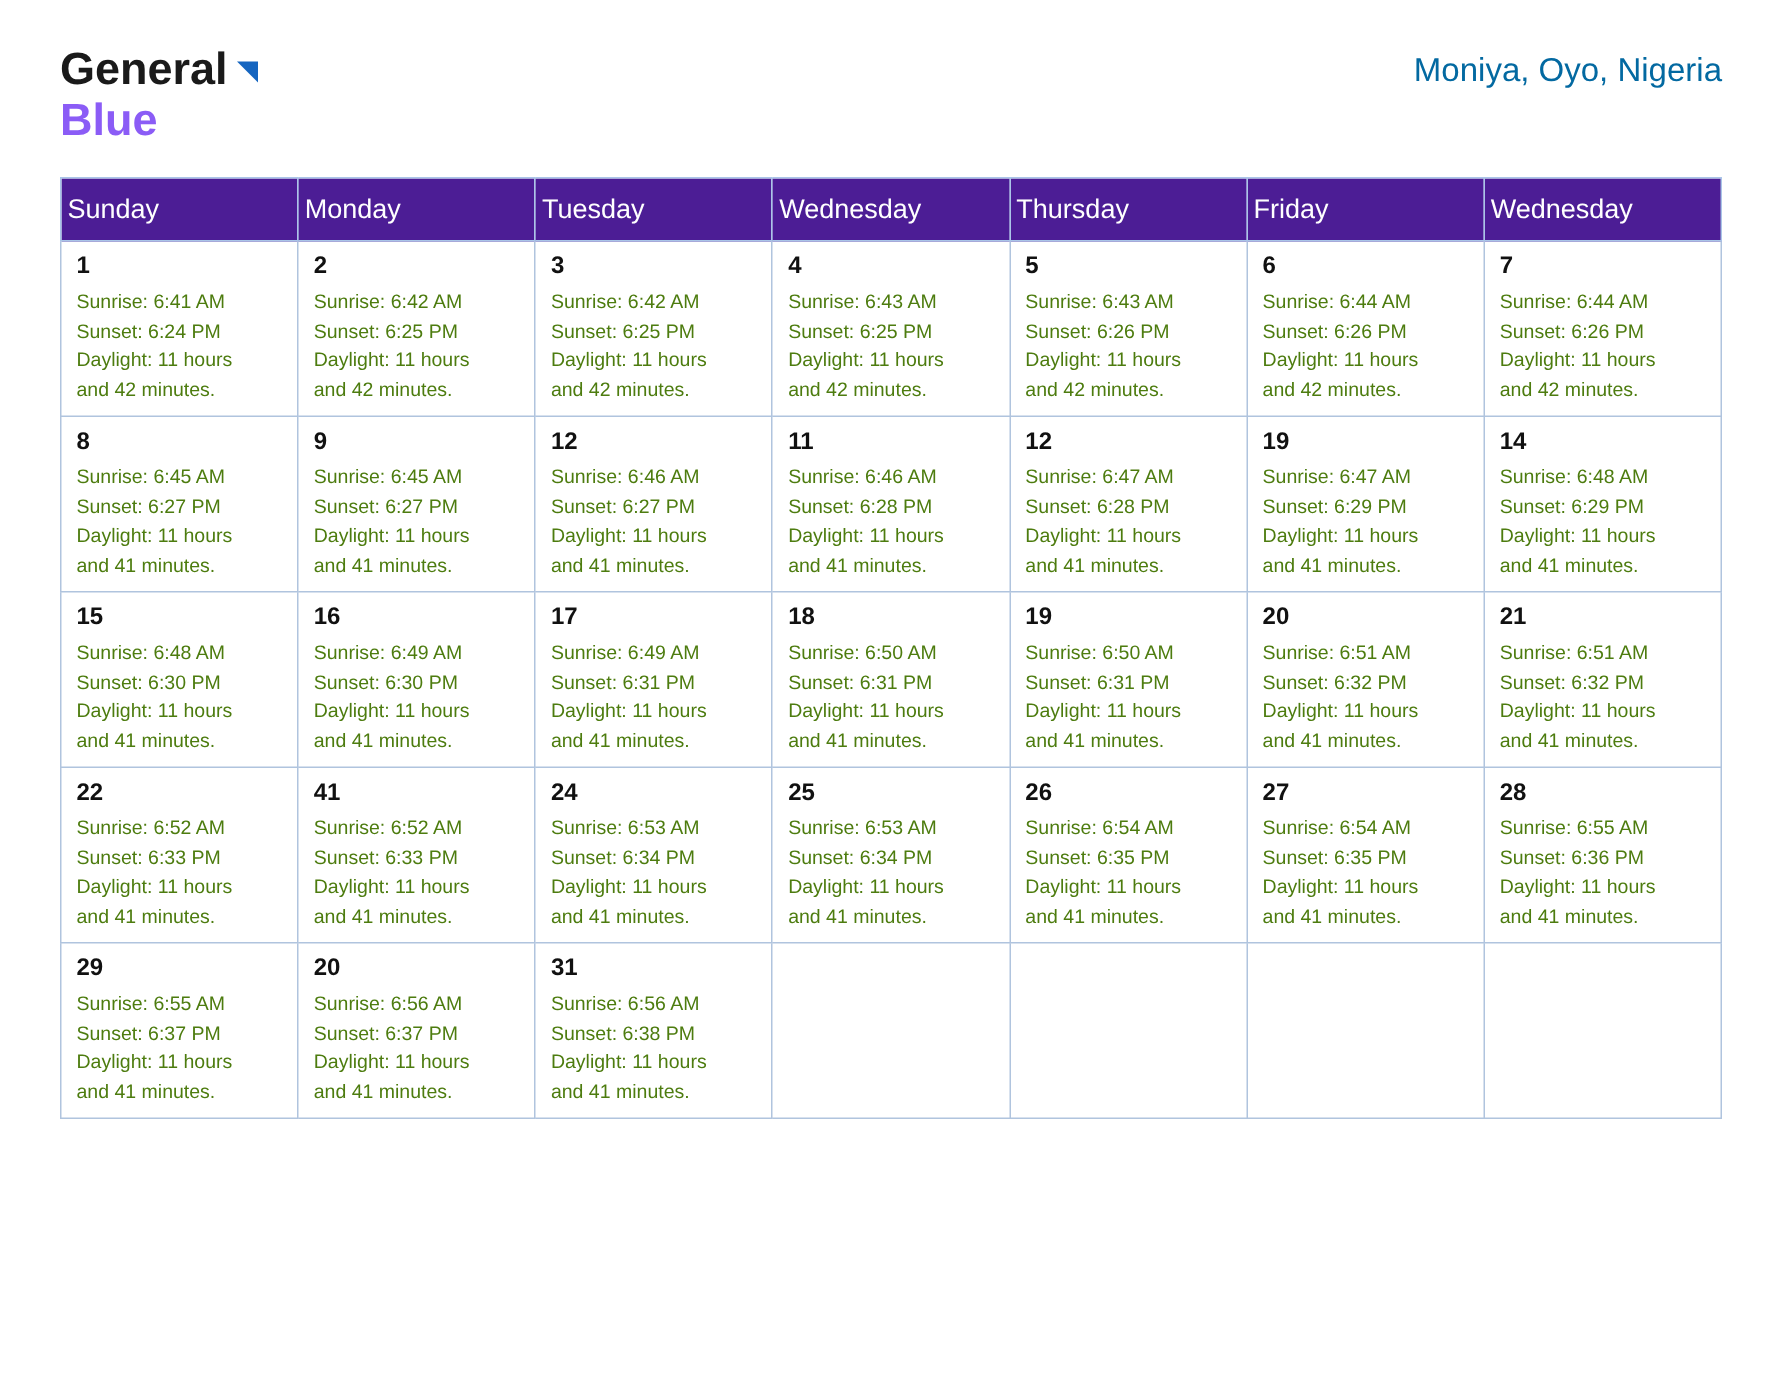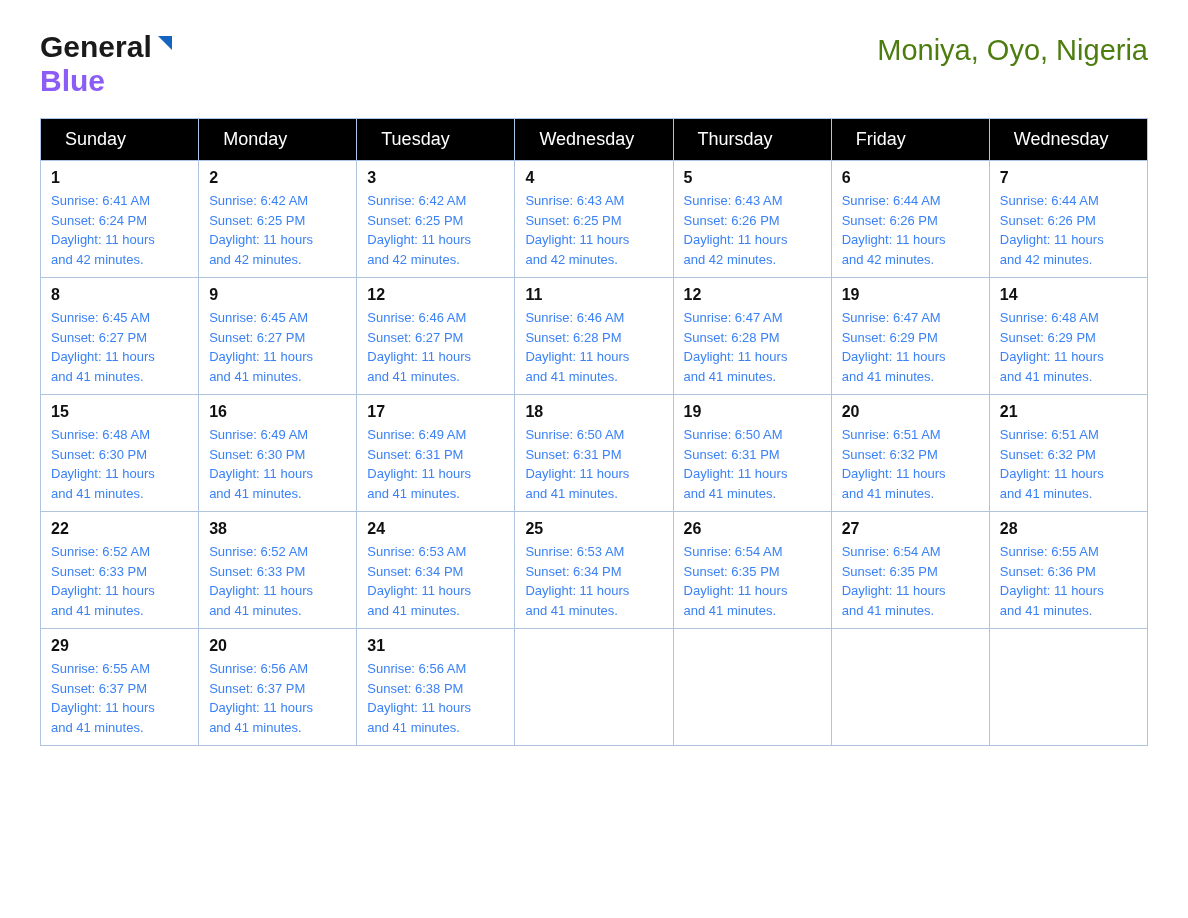--- a/index.html
+++ b/index.html
@@ -73,7 +73,7 @@
     }
     .logo-row1 {
       display: flex;
-      align-items: flex-start;
+      align-items: center;
     }
   </style>
 </head>

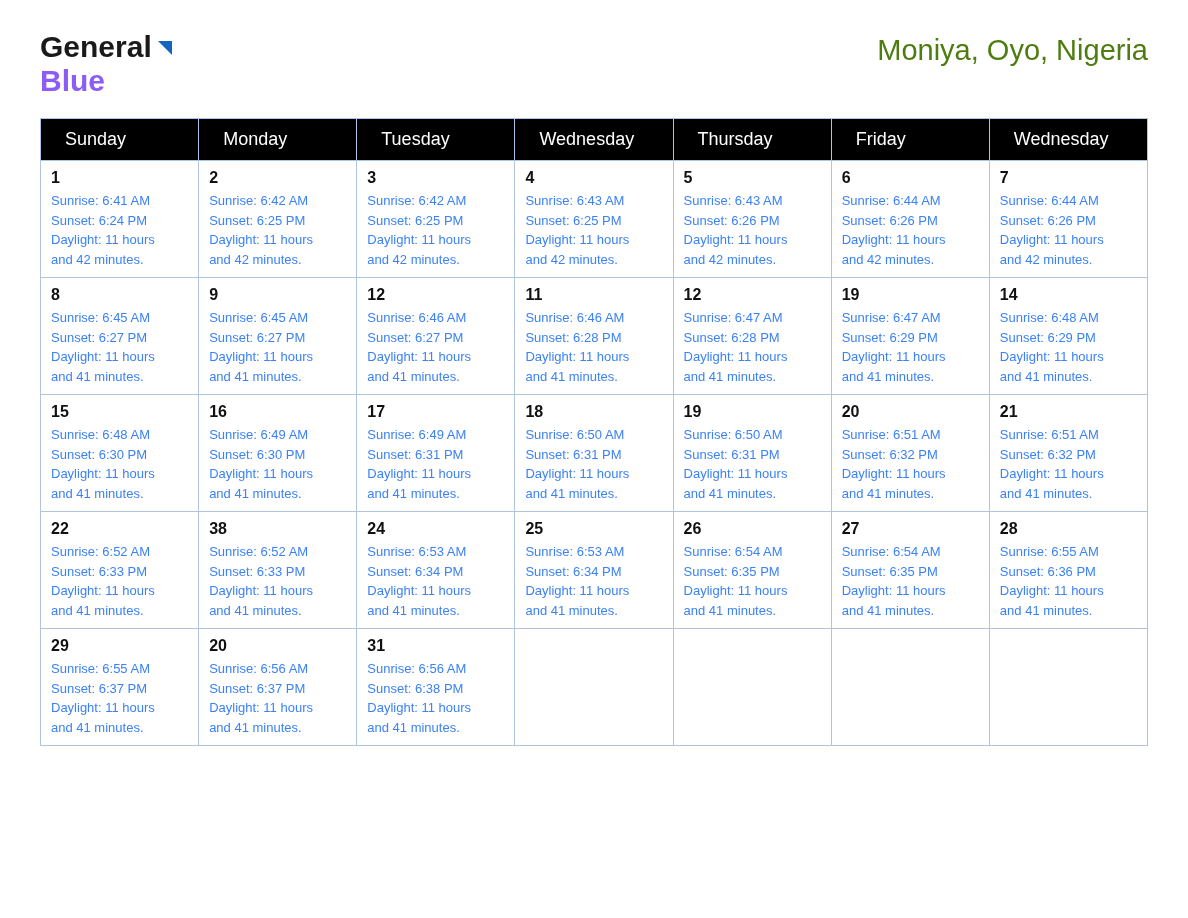--- a/index.html
+++ b/index.html
@@ -26,8 +26,8 @@
       line-height: 1.1;
     }
     .location {
-      font-size: 29px;
-      color: #4d7c0f;
+      font-size: 22px;
+      color: #0369a1;
       margin-top: 4px;
       text-align: center;
     }

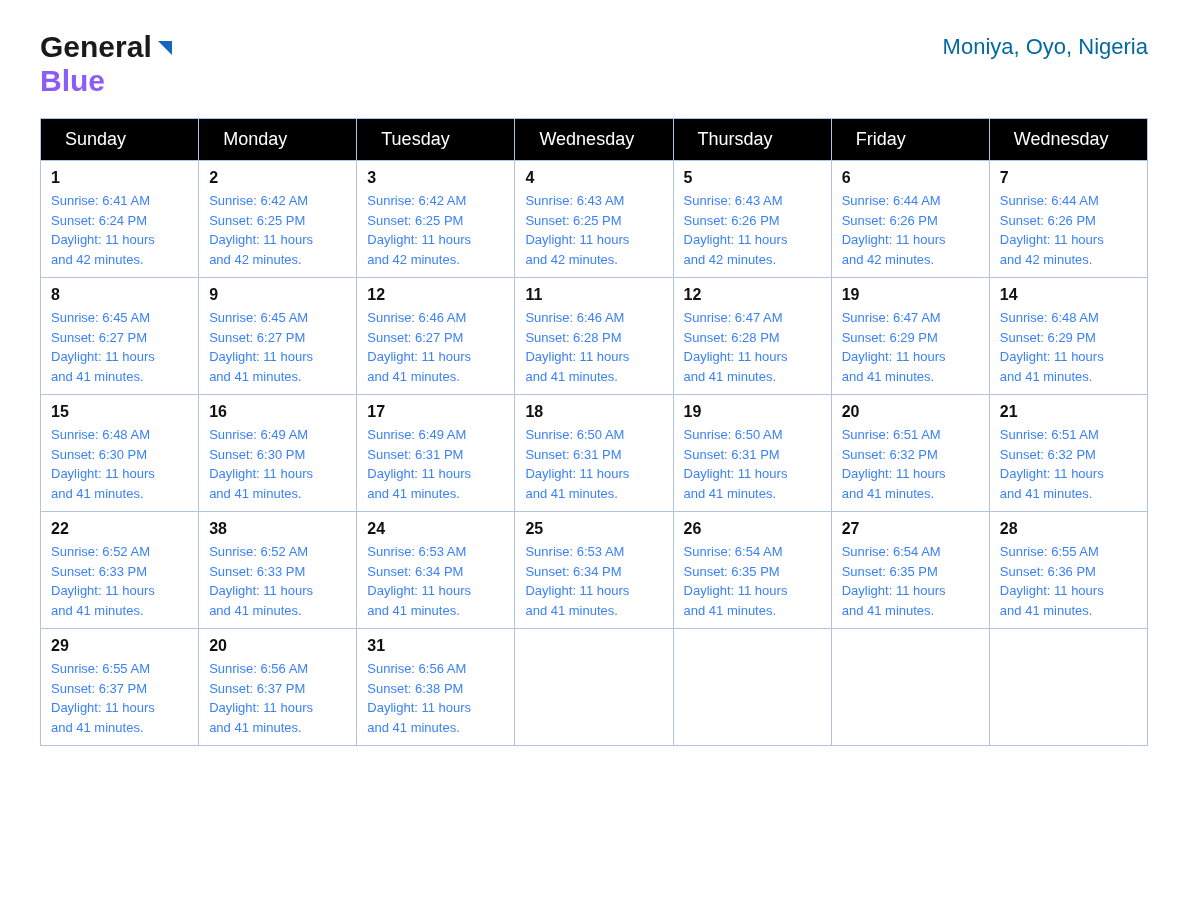--- a/index.html
+++ b/index.html
@@ -36,11 +36,11 @@
       border-collapse: collapse;
     }
     .calendar thead tr th {
-      background-color: #000000;
+      background-color: #4c1d95;
       color: #ffffff;
       font-size: 18px;
       font-weight: normal;
-      padding: 10px 24px;
+      padding: 10px 4px;
       text-align: left;
       border: 1px solid #aac5e8;
     }

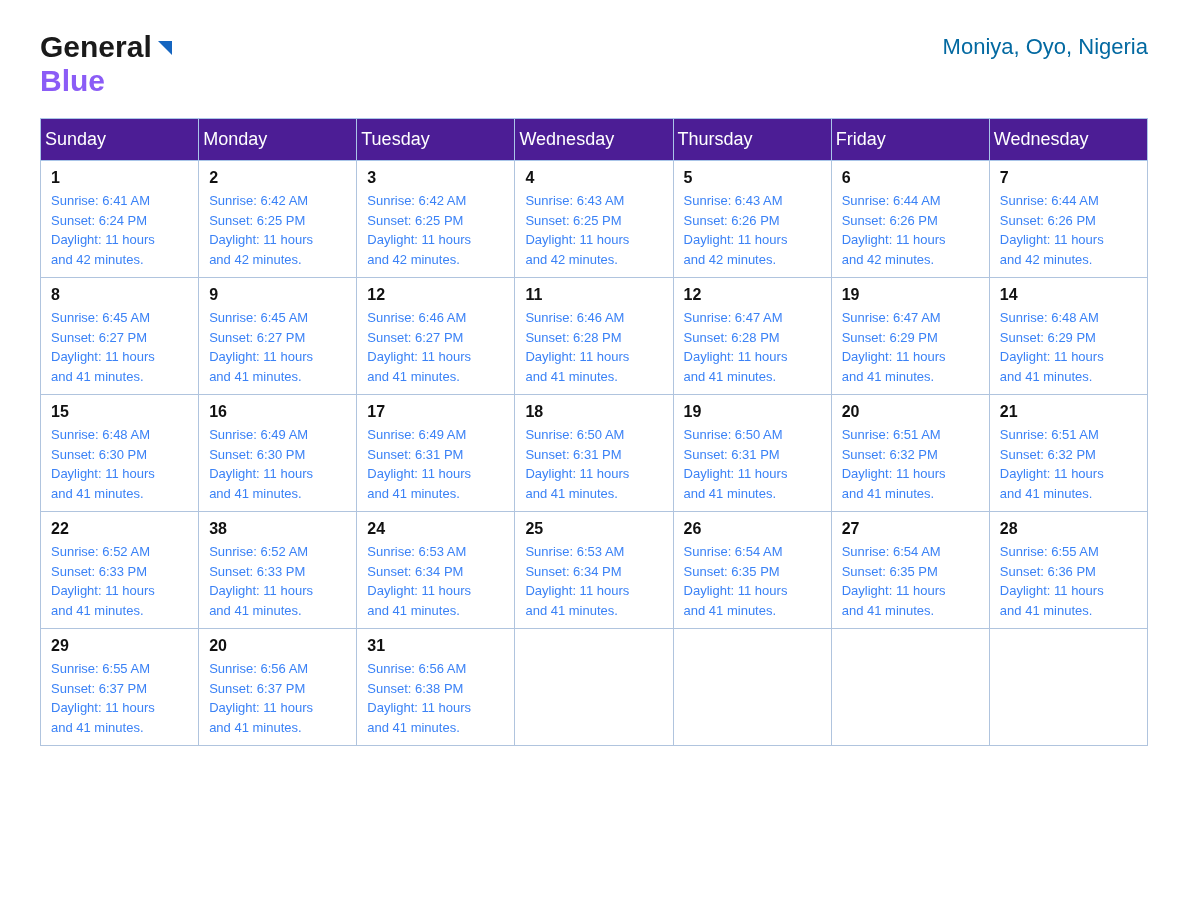--- a/index.html
+++ b/index.html
@@ -62,7 +62,7 @@
     .day-info {
       font-size: 13px;
       line-height: 1.5;
-      color: #3b82f6;
+      color: #4d7c0f;
     }
     .empty-cell {
       background: #ffffff;

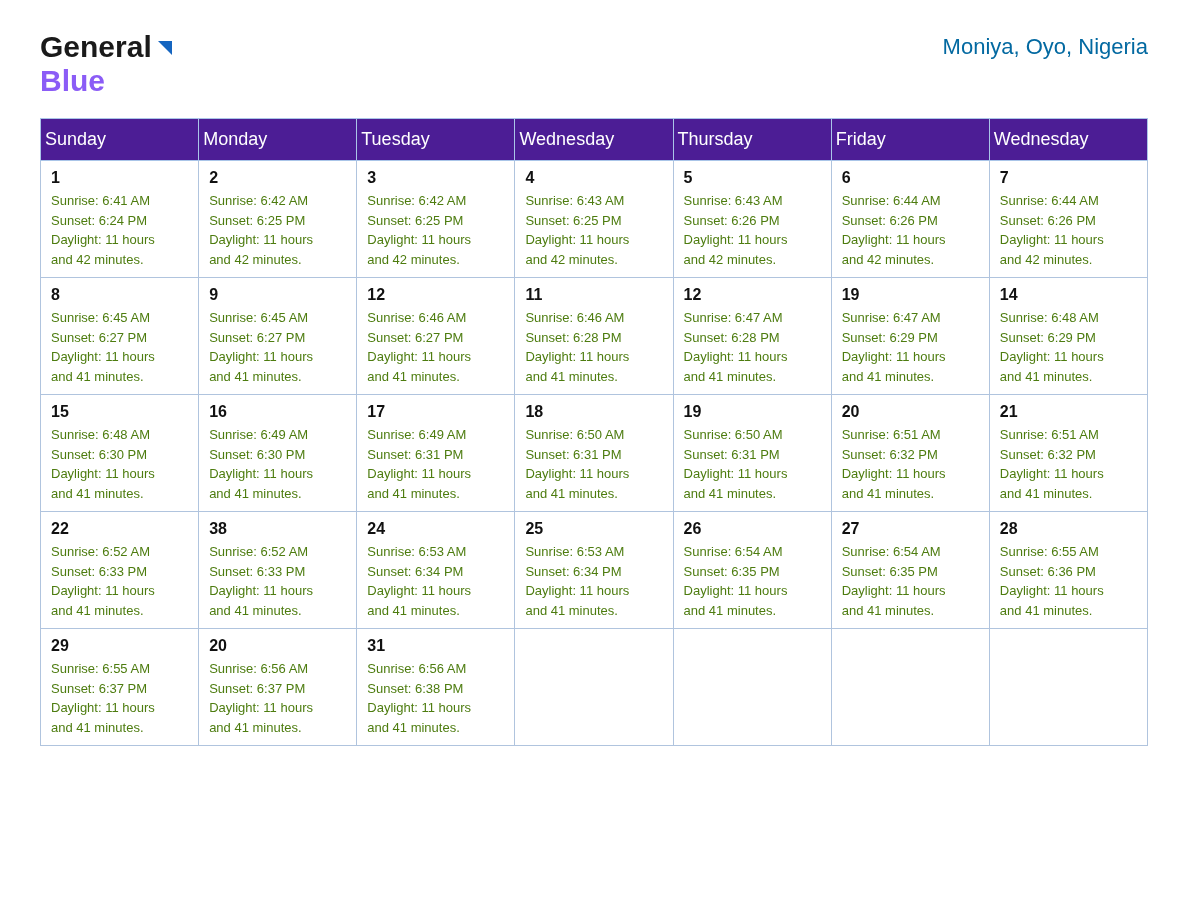--- a/index.html
+++ b/index.html
@@ -205,7 +205,7 @@
           <div class="day-info">Sunrise: 6:52 AM<br>Sunset: 6:33 PM<br>Daylight: 11 hours<br>and 41 minutes.</div>
         </td>
         <td>
-          <div class="day-number">38</div>
+          <div class="day-number">41</div>
           <div class="day-info">Sunrise: 6:52 AM<br>Sunset: 6:33 PM<br>Daylight: 11 hours<br>and 41 minutes.</div>
         </td>
         <td>

